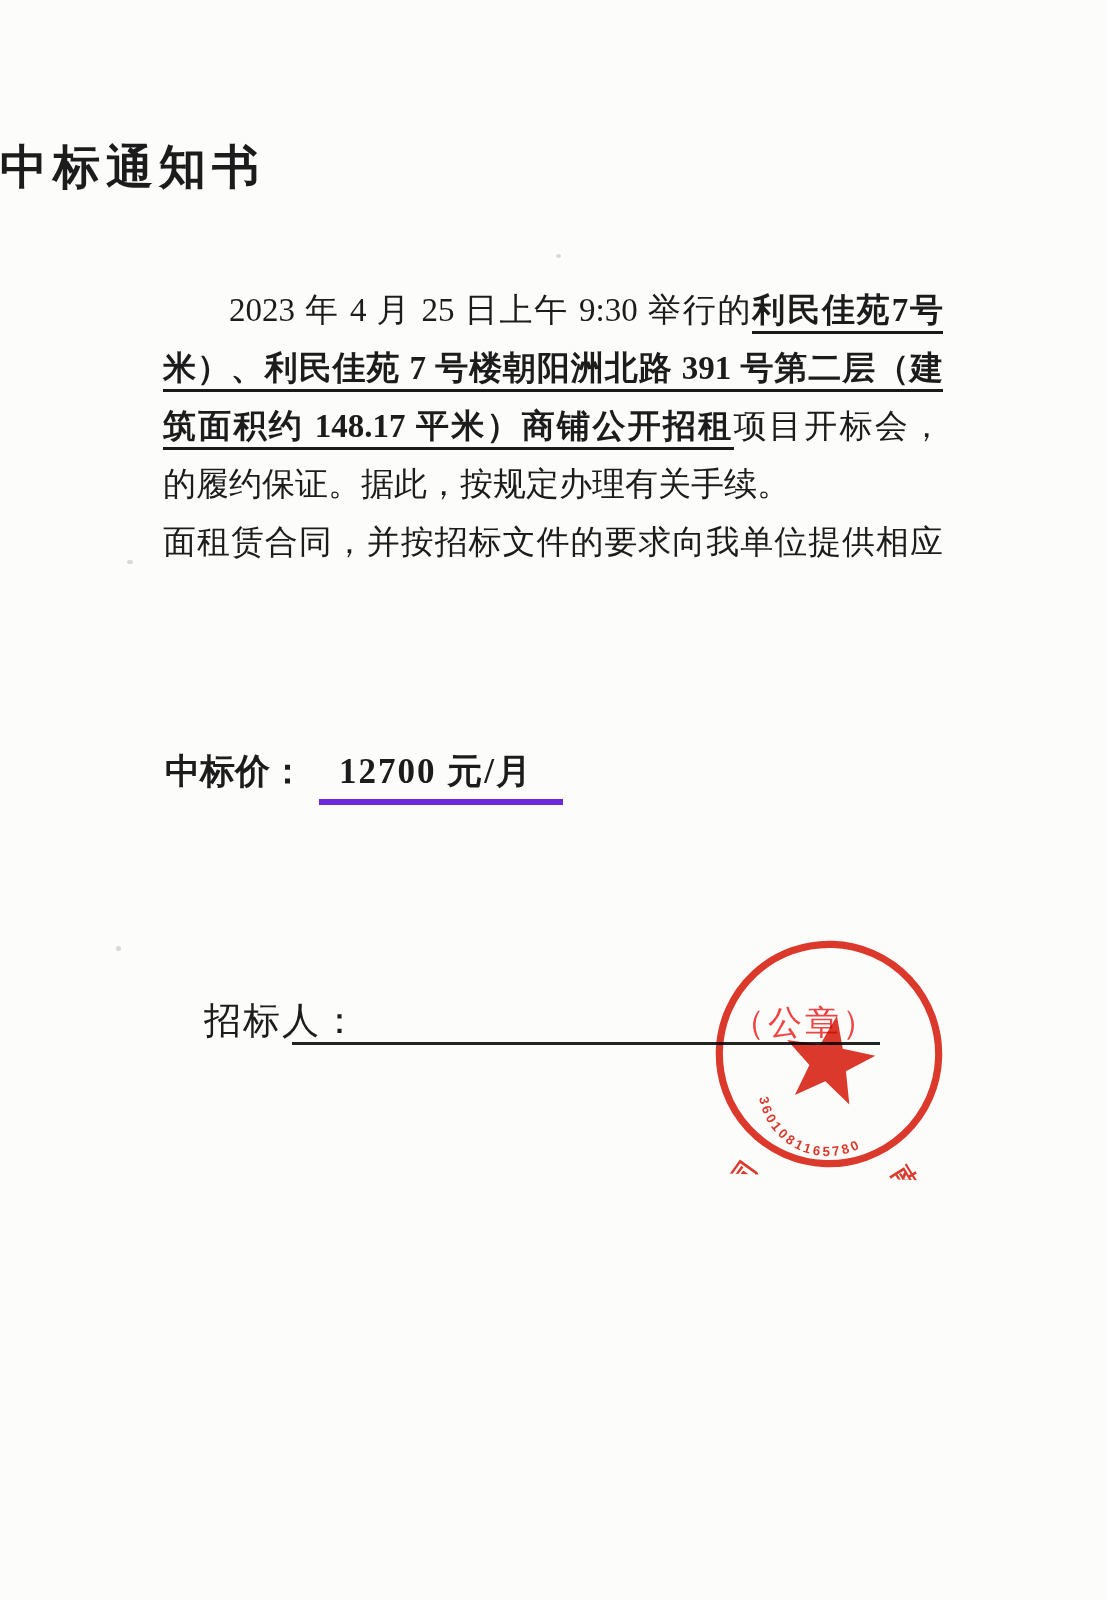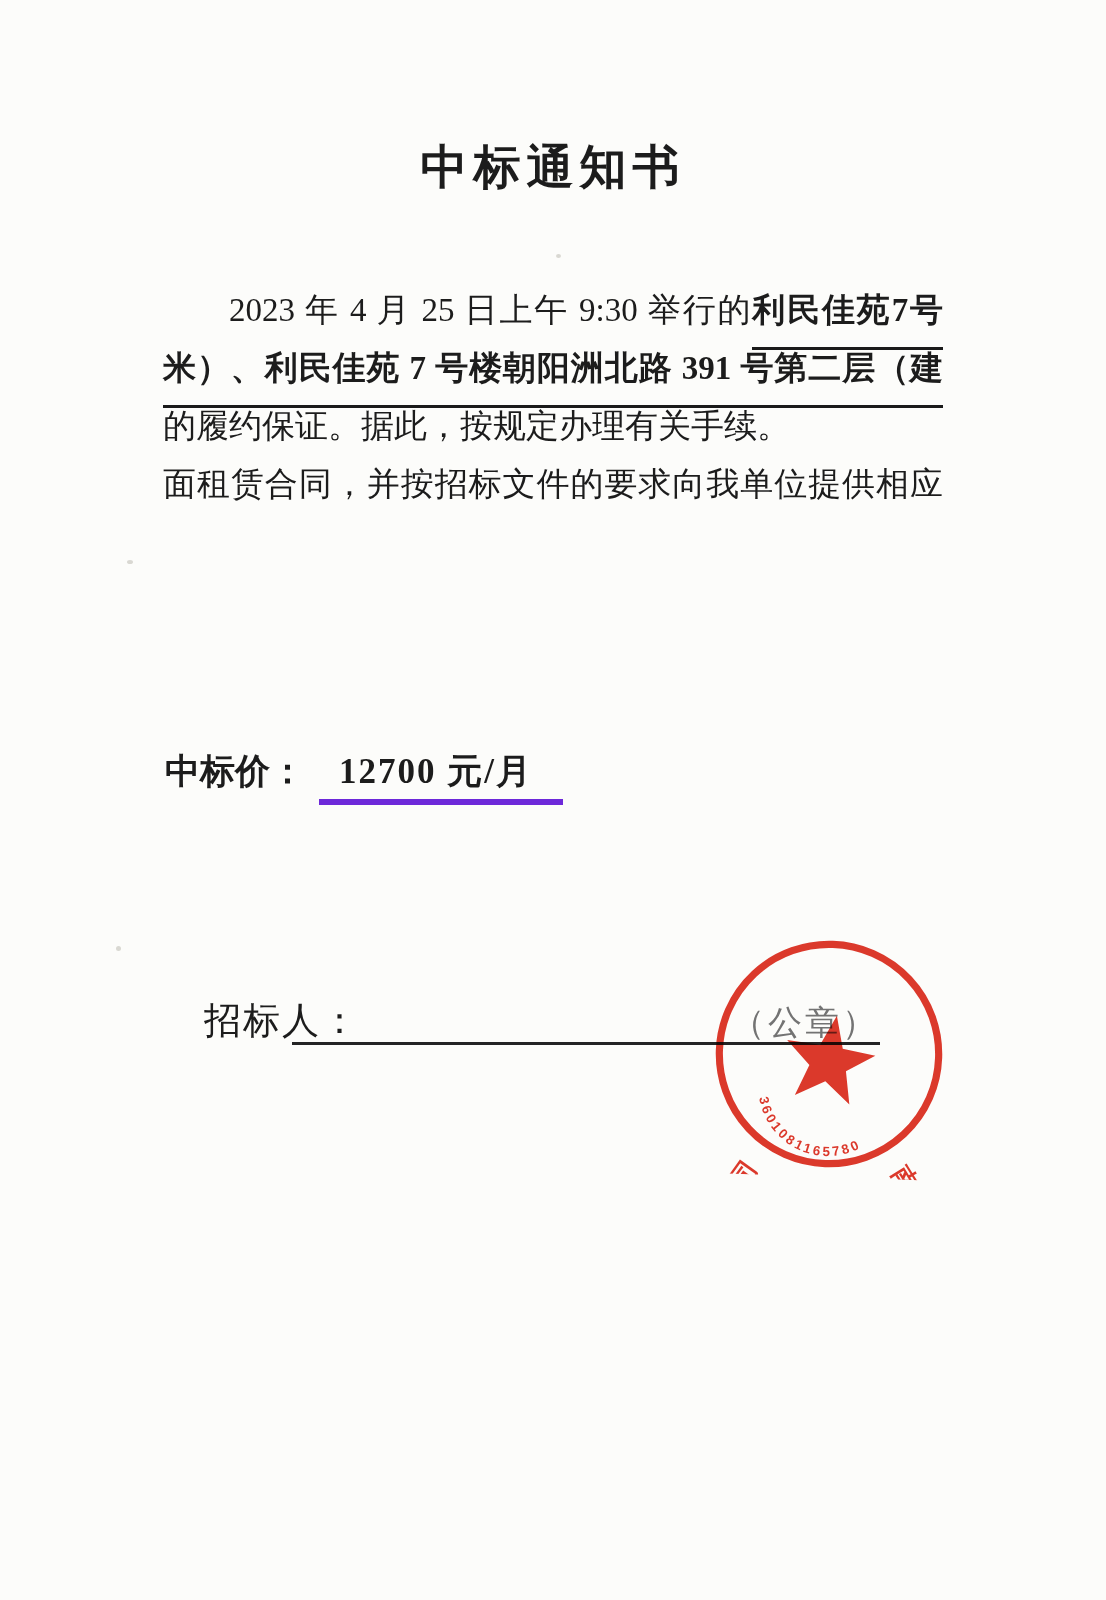--- a/index.html
+++ b/index.html
@@ -10,7 +10,7 @@
   }
   .title{
     position:absolute;top:136px;left:0;width:100%;
-    text-align:center;font-size:47px;font-weight:700;letter-spacing:6px;
+    text-align:left;font-size:47px;font-weight:700;letter-spacing:6px;
   }
   .addressee{position:absolute;top:219px;left:166px;font-size:35px;font-weight:600;white-space:nowrap;}
   .addressee .name{display:inline-block;border-bottom:3px solid #1c1c1c;padding:0 16px 3px 8px;}

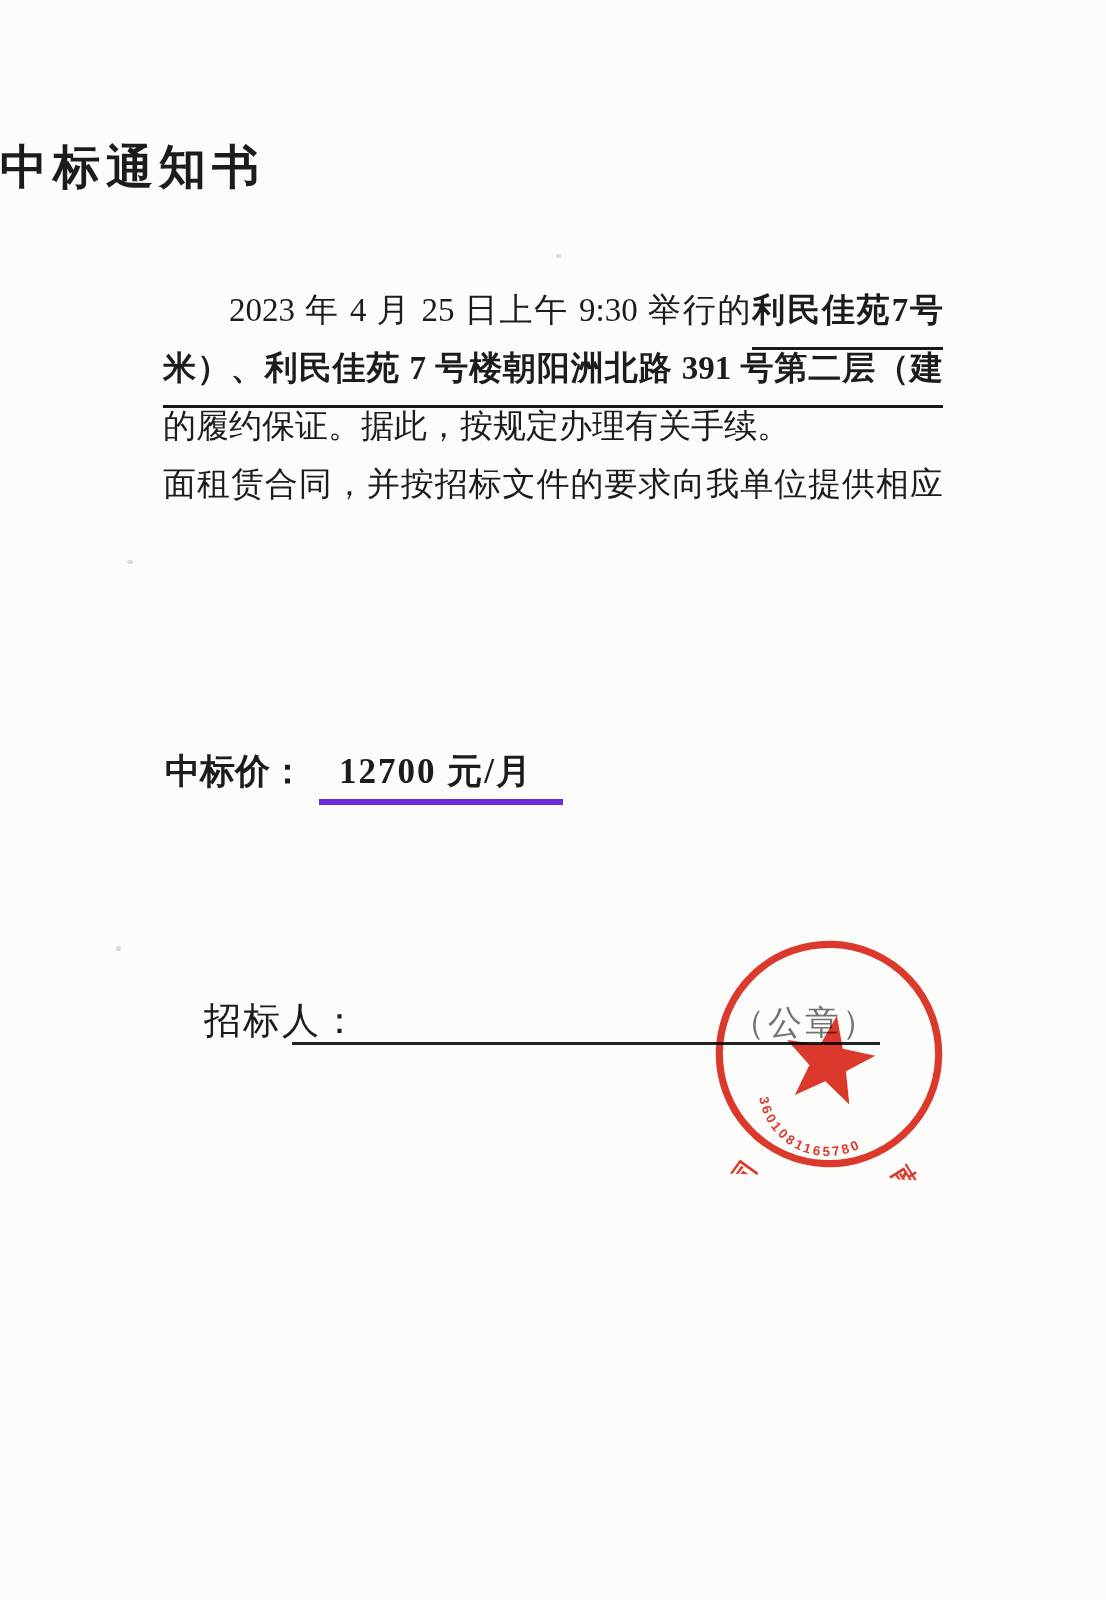--- a/index.html
+++ b/index.html
@@ -19,7 +19,7 @@
   .line{height:58px;line-height:58px;text-align:justify;text-align-last:justify;white-space:nowrap;}
   .line.indent{text-indent:66px;}
   .line.no-just{text-align:left;text-align-last:left;}
-  .seg.bu{font-weight:700;border-bottom:3px solid #1a1a1a;padding-bottom:19px;}
+  .seg.bu{font-weight:700;border-bottom:3px solid #1a1a1a;padding-bottom:3px;}
   .bidprice{position:absolute;top:748px;left:165px;font-size:35px;font-weight:700;white-space:nowrap;}
   .bidprice .value{display:inline-block;border-bottom:6px solid #6d28d9;padding:0 30px 4px 20px;margin-left:14px;letter-spacing:2px;}
   .tenderer-label{position:absolute;top:996px;left:168px;font-size:37px;letter-spacing:2px;margin-left:36px;}

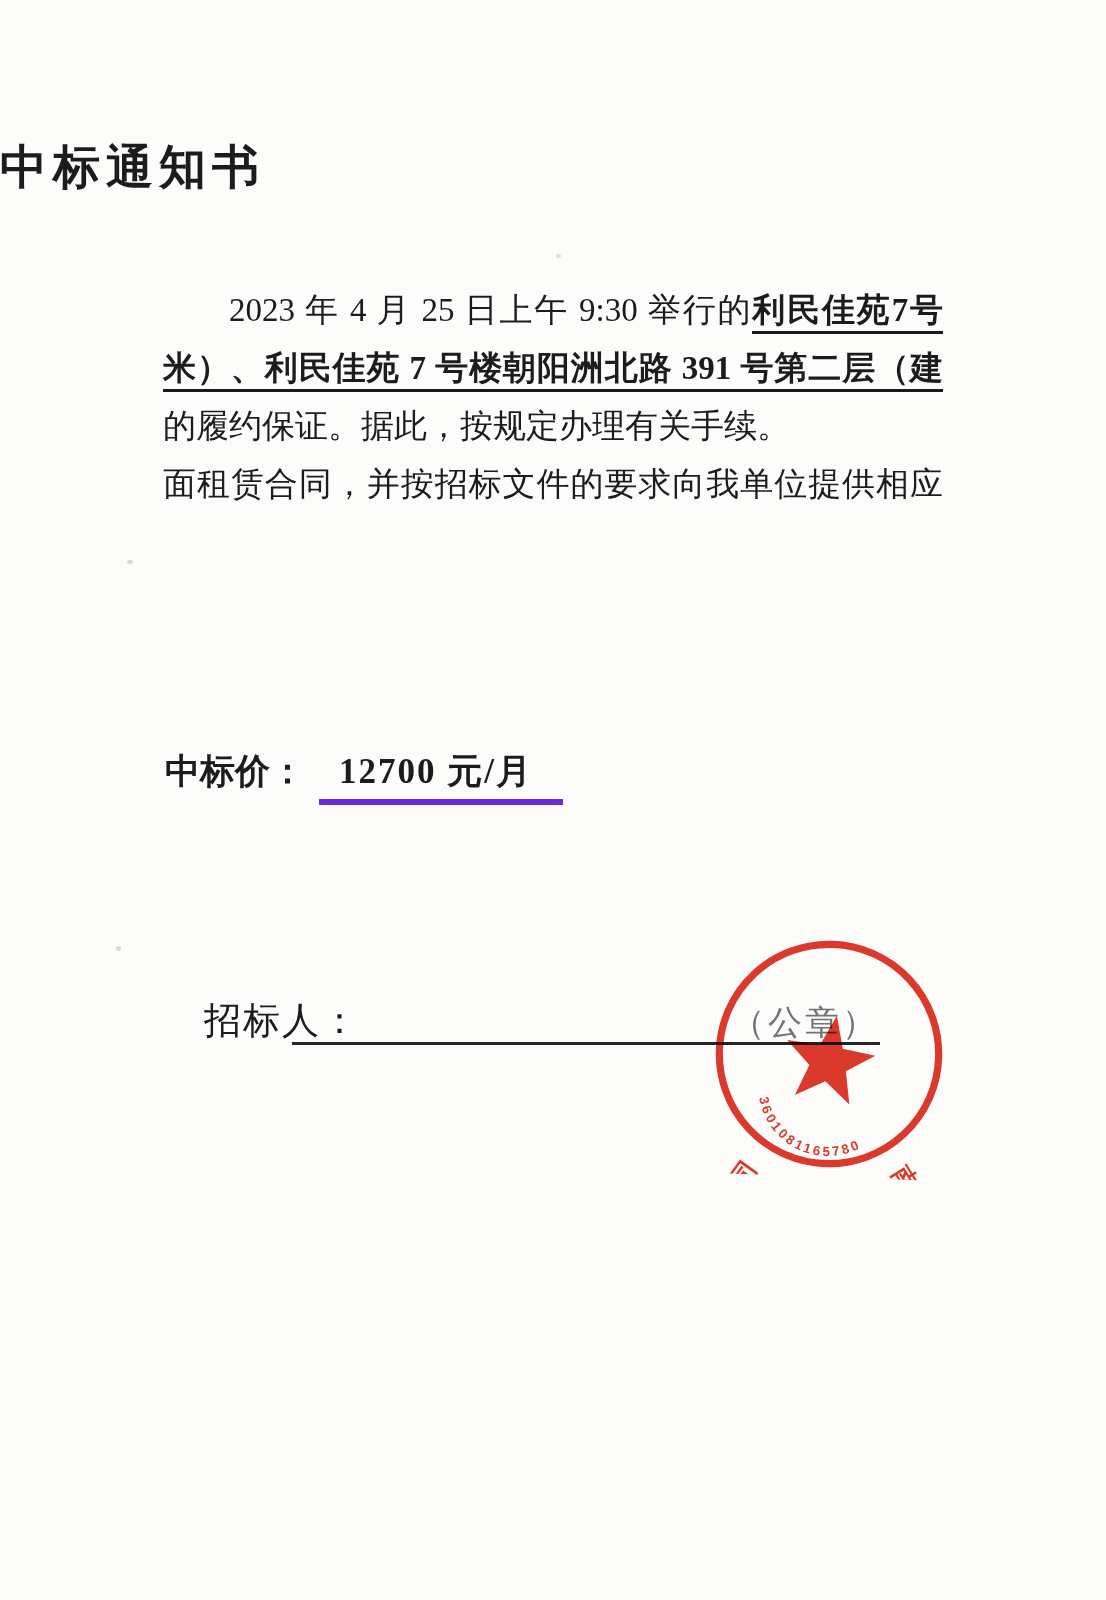--- a/index.html
+++ b/index.html
@@ -43,6 +43,7 @@
   <div class="bodytext">
     <div class="line indent"><span class="seg">2023 年 4 月 25 日上午 9:30 举行的</span><span class="seg bu">利民佳苑7号</span></div>
     <div class="line"><span class="seg bu">米）、利民佳苑 7 号楼朝阳洲北路 391 号第二层（建</span></div>
+    <div class="line"><span class="seg bu">筑面积约 148.17 平米）商铺公开招租</span><span class="seg">项目开标会，</span></div>
     <div class="line no-just"><span class="seg">的履约保证。据此，按规定办理有关手续。</span></div>
     <div class="line"><span class="seg">面租赁合同，并按招标文件的要求向我单位提供相应</span></div>
   </div>

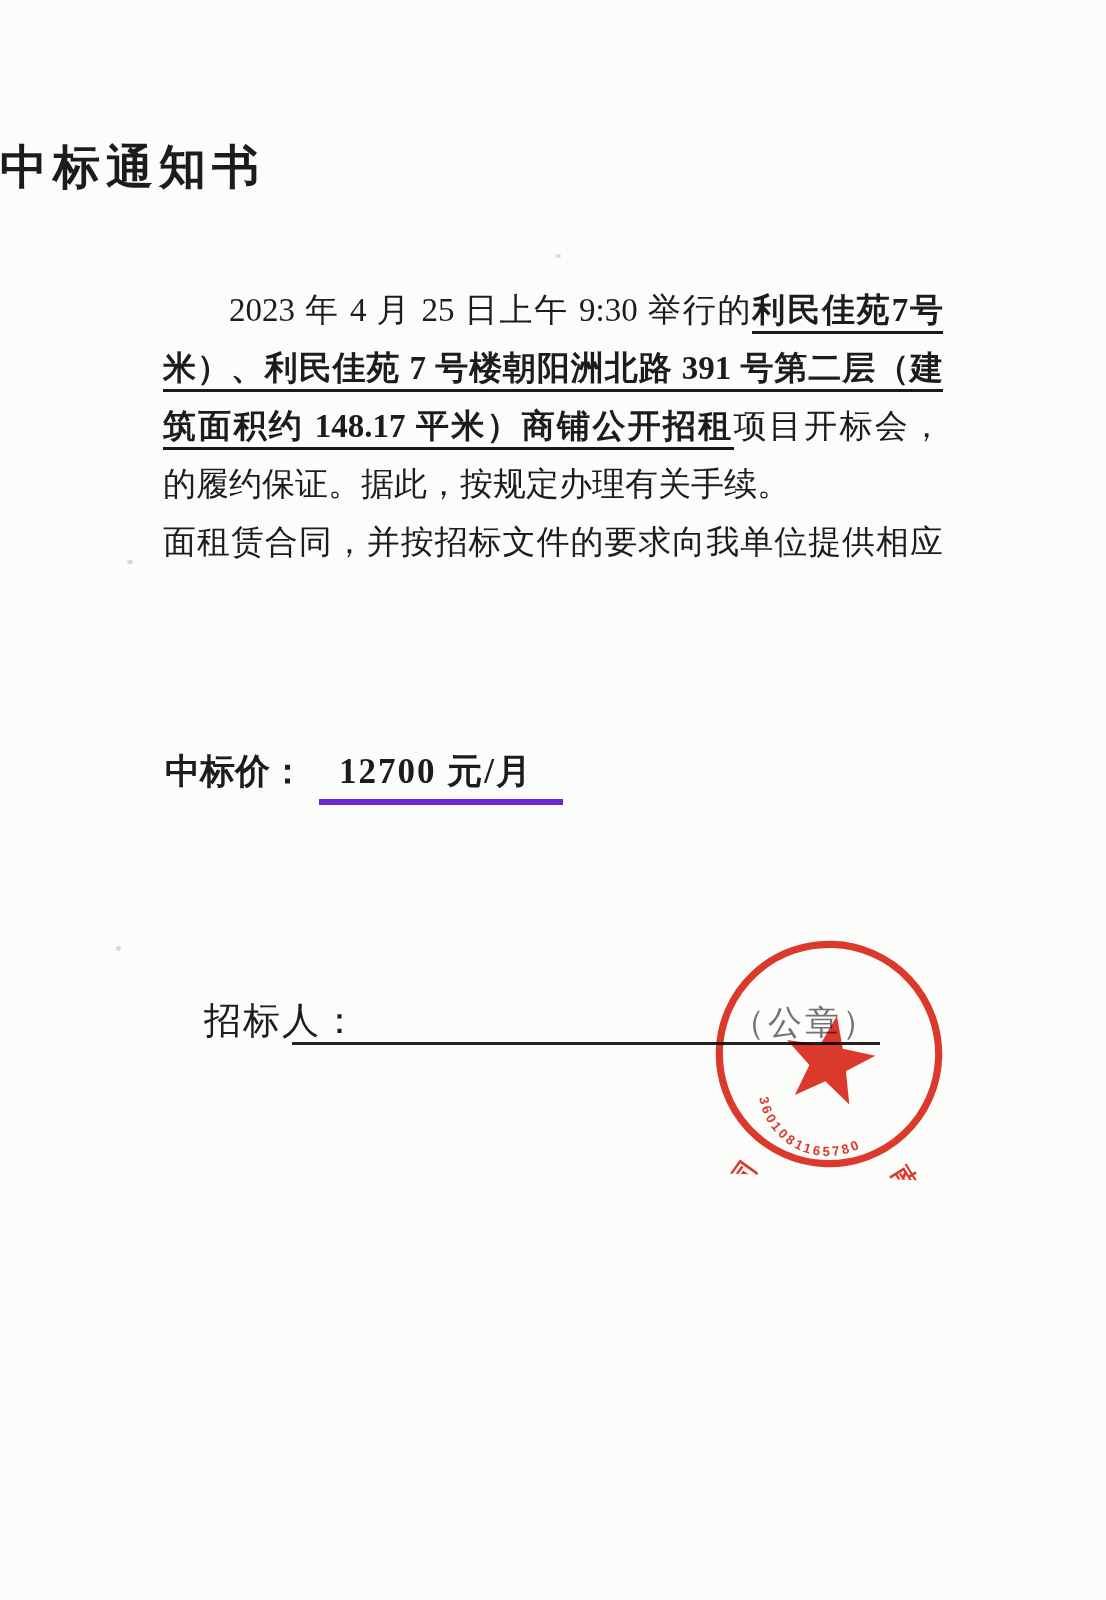--- a/index.html
+++ b/index.html
@@ -24,7 +24,7 @@
   .bidprice .value{display:inline-block;border-bottom:6px solid #6d28d9;padding:0 30px 4px 20px;margin-left:14px;letter-spacing:2px;}
   .tenderer-label{position:absolute;top:996px;left:168px;font-size:37px;letter-spacing:2px;margin-left:36px;}
   .sign-line{position:absolute;left:292px;top:1042px;width:588px;height:0;border-top:3px solid #242424;}
-  .seal-note{position:absolute;left:731px;top:1000px;font-size:34px;letter-spacing:3px;color:#737373;}
+  .seal-note{position:absolute;left:731px;top:1000px;font-size:34px;letter-spacing:3px;color:#ef4444;}
   .stamp{position:absolute;left:706px;top:931px;width:246px;height:246px;mix-blend-mode:multiply;opacity:.93;transform:rotate(2deg);}
   .sign-date{position:absolute;left:649px;top:1160px;font-size:37px;letter-spacing:2px;word-spacing:8px;white-space:nowrap;}
   .speck{position:absolute;border-radius:50%;background:#d9d8d2;}

